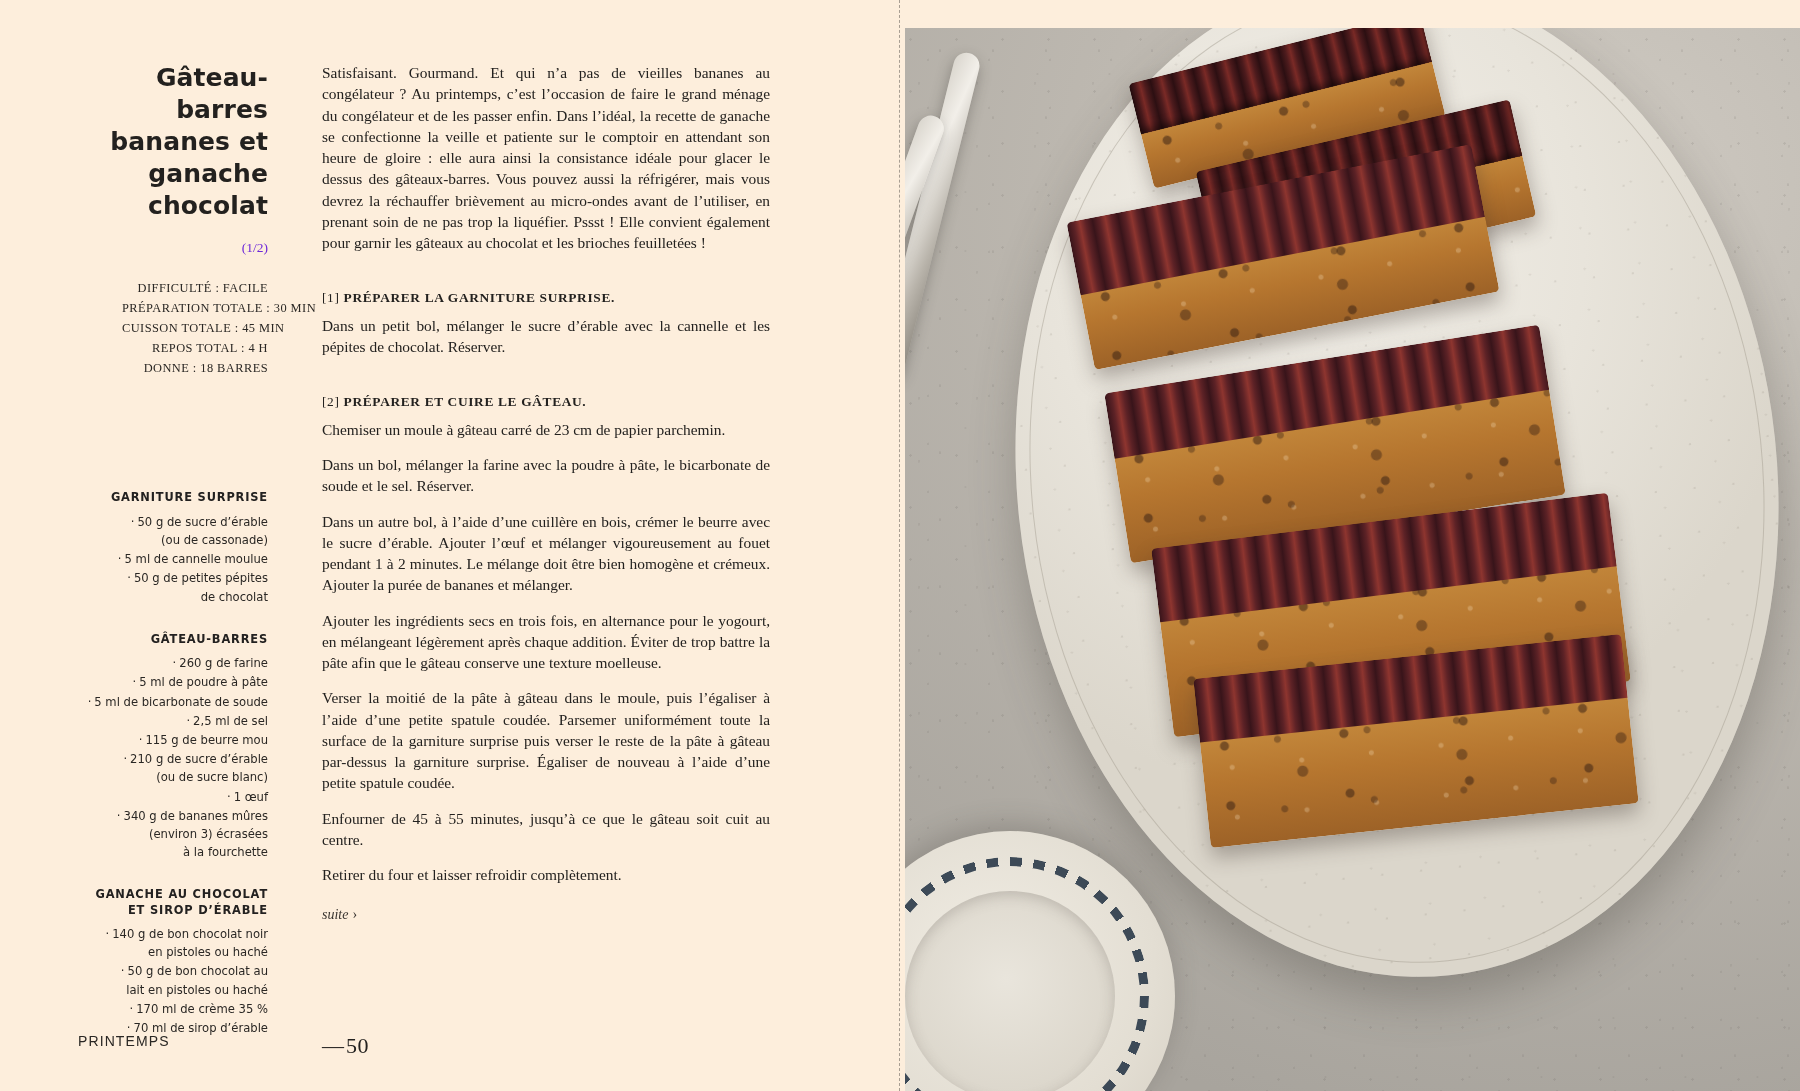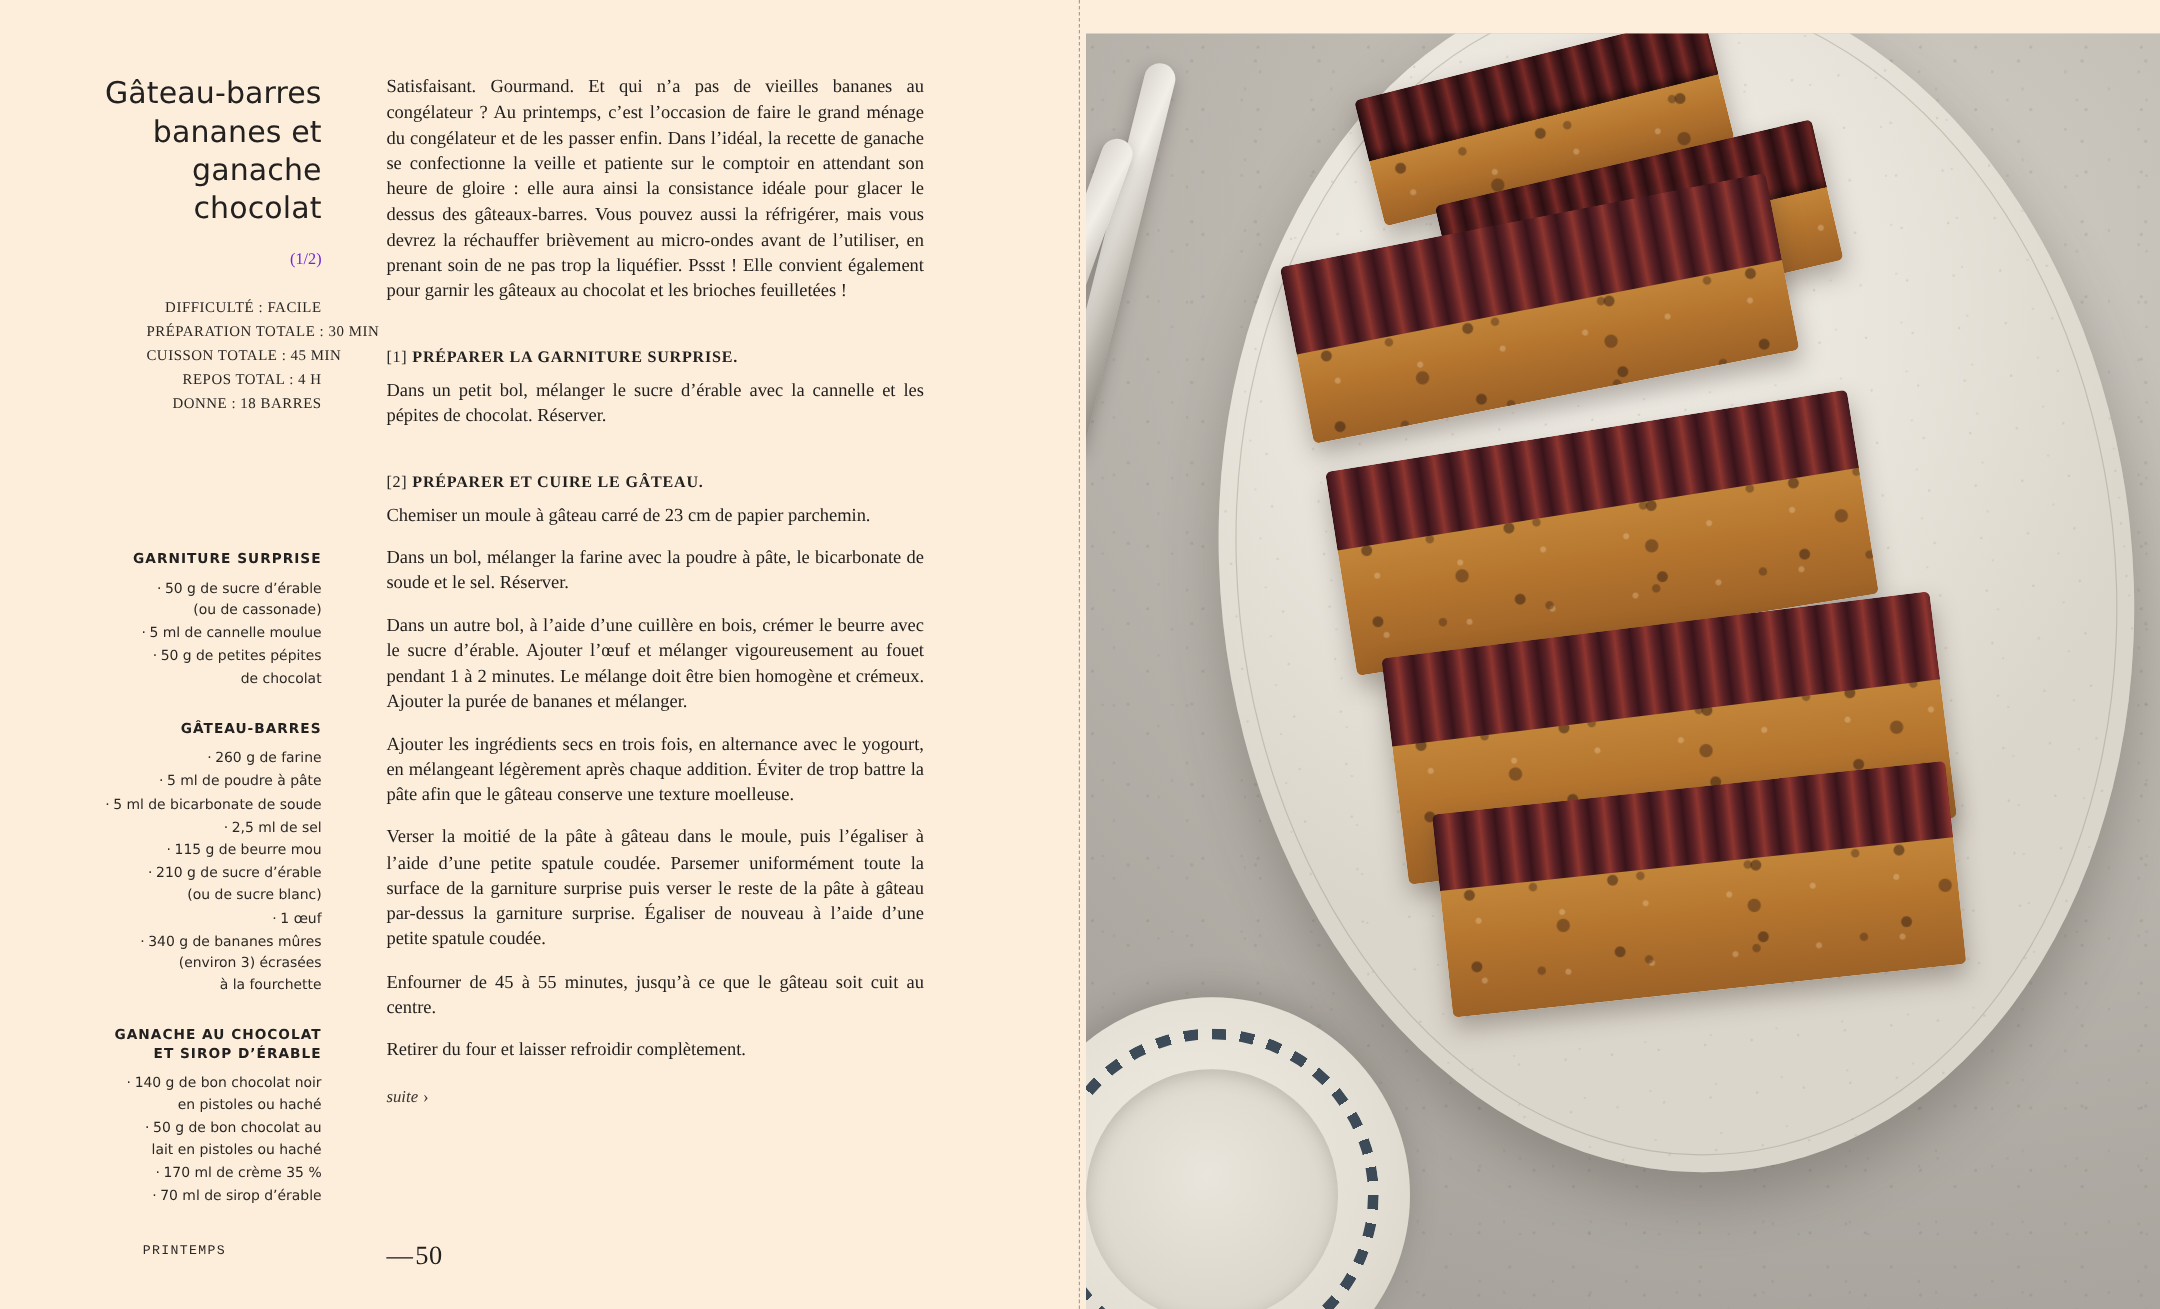--- a/index.html
+++ b/index.html
@@ -45,7 +45,7 @@
   }
   .recipe-title {
     font-family: "DejaVu Sans", sans-serif;
-    font-weight: 400;
+    font-weight: 700;
     font-size: 25px;
     line-height: 1.28;
     letter-spacing: .1px;

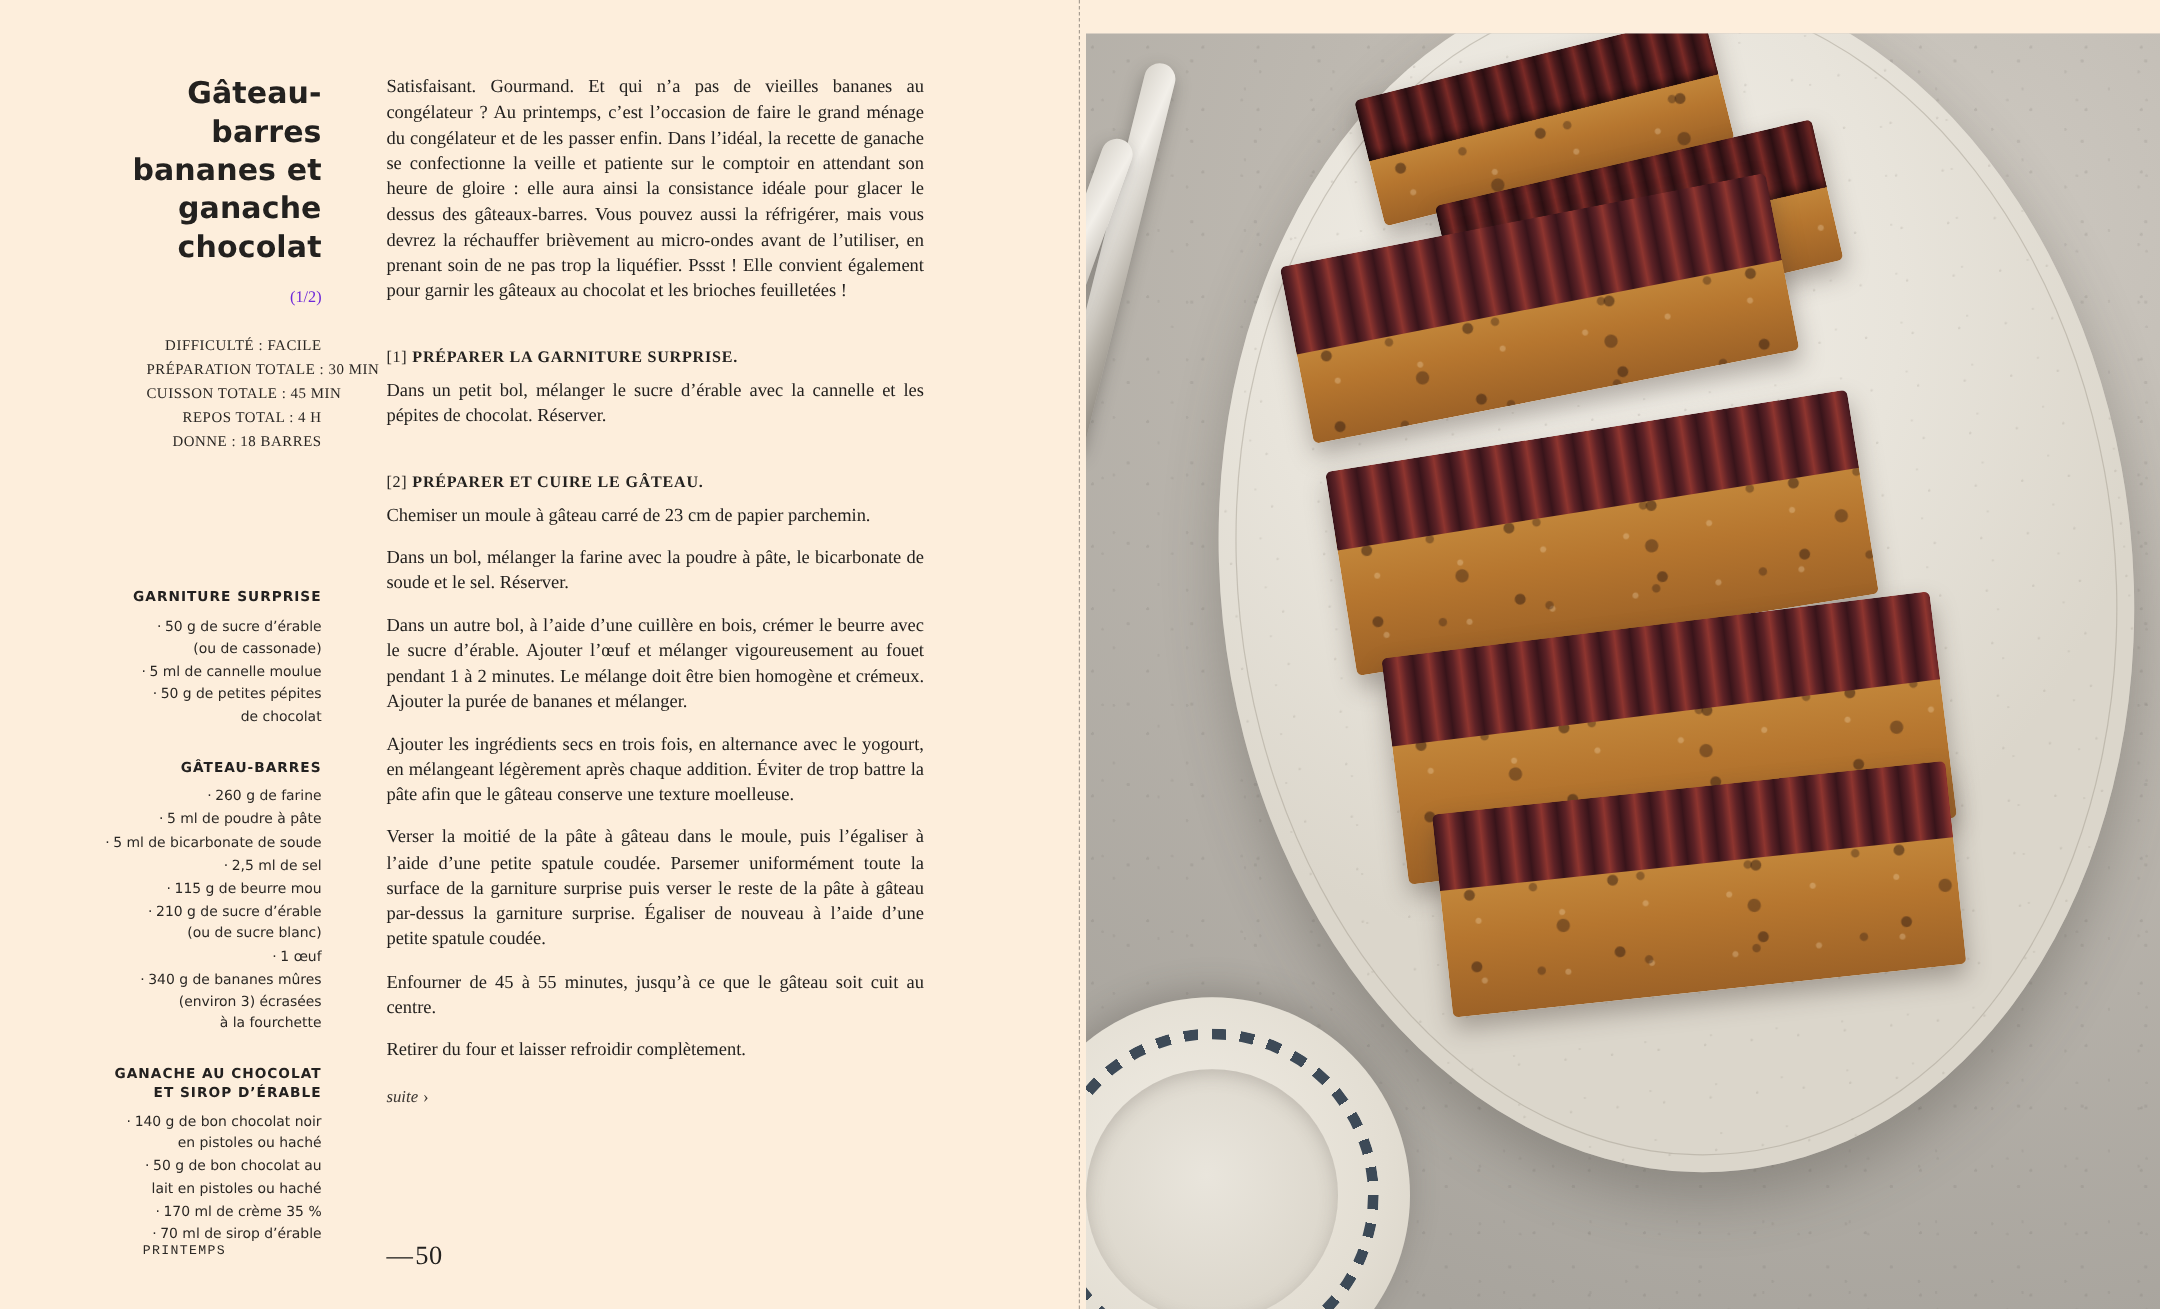--- a/index.html
+++ b/index.html
@@ -361,7 +361,7 @@
       <p class="step-para">Chemiser un moule à gâteau carré de 23 cm de papier parchemin.</p>
       <p class="step-para">Dans un bol, mélanger la farine avec la poudre à pâte, le bicarbonate de soude et le sel. Réserver.</p>
       <p class="step-para">Dans un autre bol, à l’aide d’une cuillère en bois, crémer le beurre avec le sucre d’érable. Ajouter l’œuf et mélanger vigoureusement au fouet pendant 1 à 2 minutes. Le mélange doit être bien homogène et crémeux. Ajouter la purée de bananes et mélanger.</p>
-      <p class="step-para">Ajouter les ingrédients secs en trois fois, en alternance avec le yogourt, en mélangeant légèrement après chaque addition. Éviter de trop battre la pâte afin que le gâteau conserve une texture moelleuse.</p>
+      <p class="step-para">Ajouter les ingrédients secs en trois fois, en alternance pour le yogourt, en mélangeant légèrement après chaque addition. Éviter de trop battre la pâte afin que le gâteau conserve une texture moelleuse.</p>
       <p class="step-para">Verser la moitié de la pâte à gâteau dans le moule, puis l’égaliser à l’aide d’une petite spatule coudée. Parsemer uniformément toute la surface de la garniture surprise puis verser le reste de la pâte à gâteau par-dessus la garniture surprise. Égaliser de nouveau à l’aide d’une petite spatule coudée.</p>
       <p class="step-para">Enfourner de 45 à 55 minutes, jusqu’à ce que le gâteau soit cuit au centre.</p>
       <p class="step-para">Retirer du four et laisser refroidir complètement.</p>

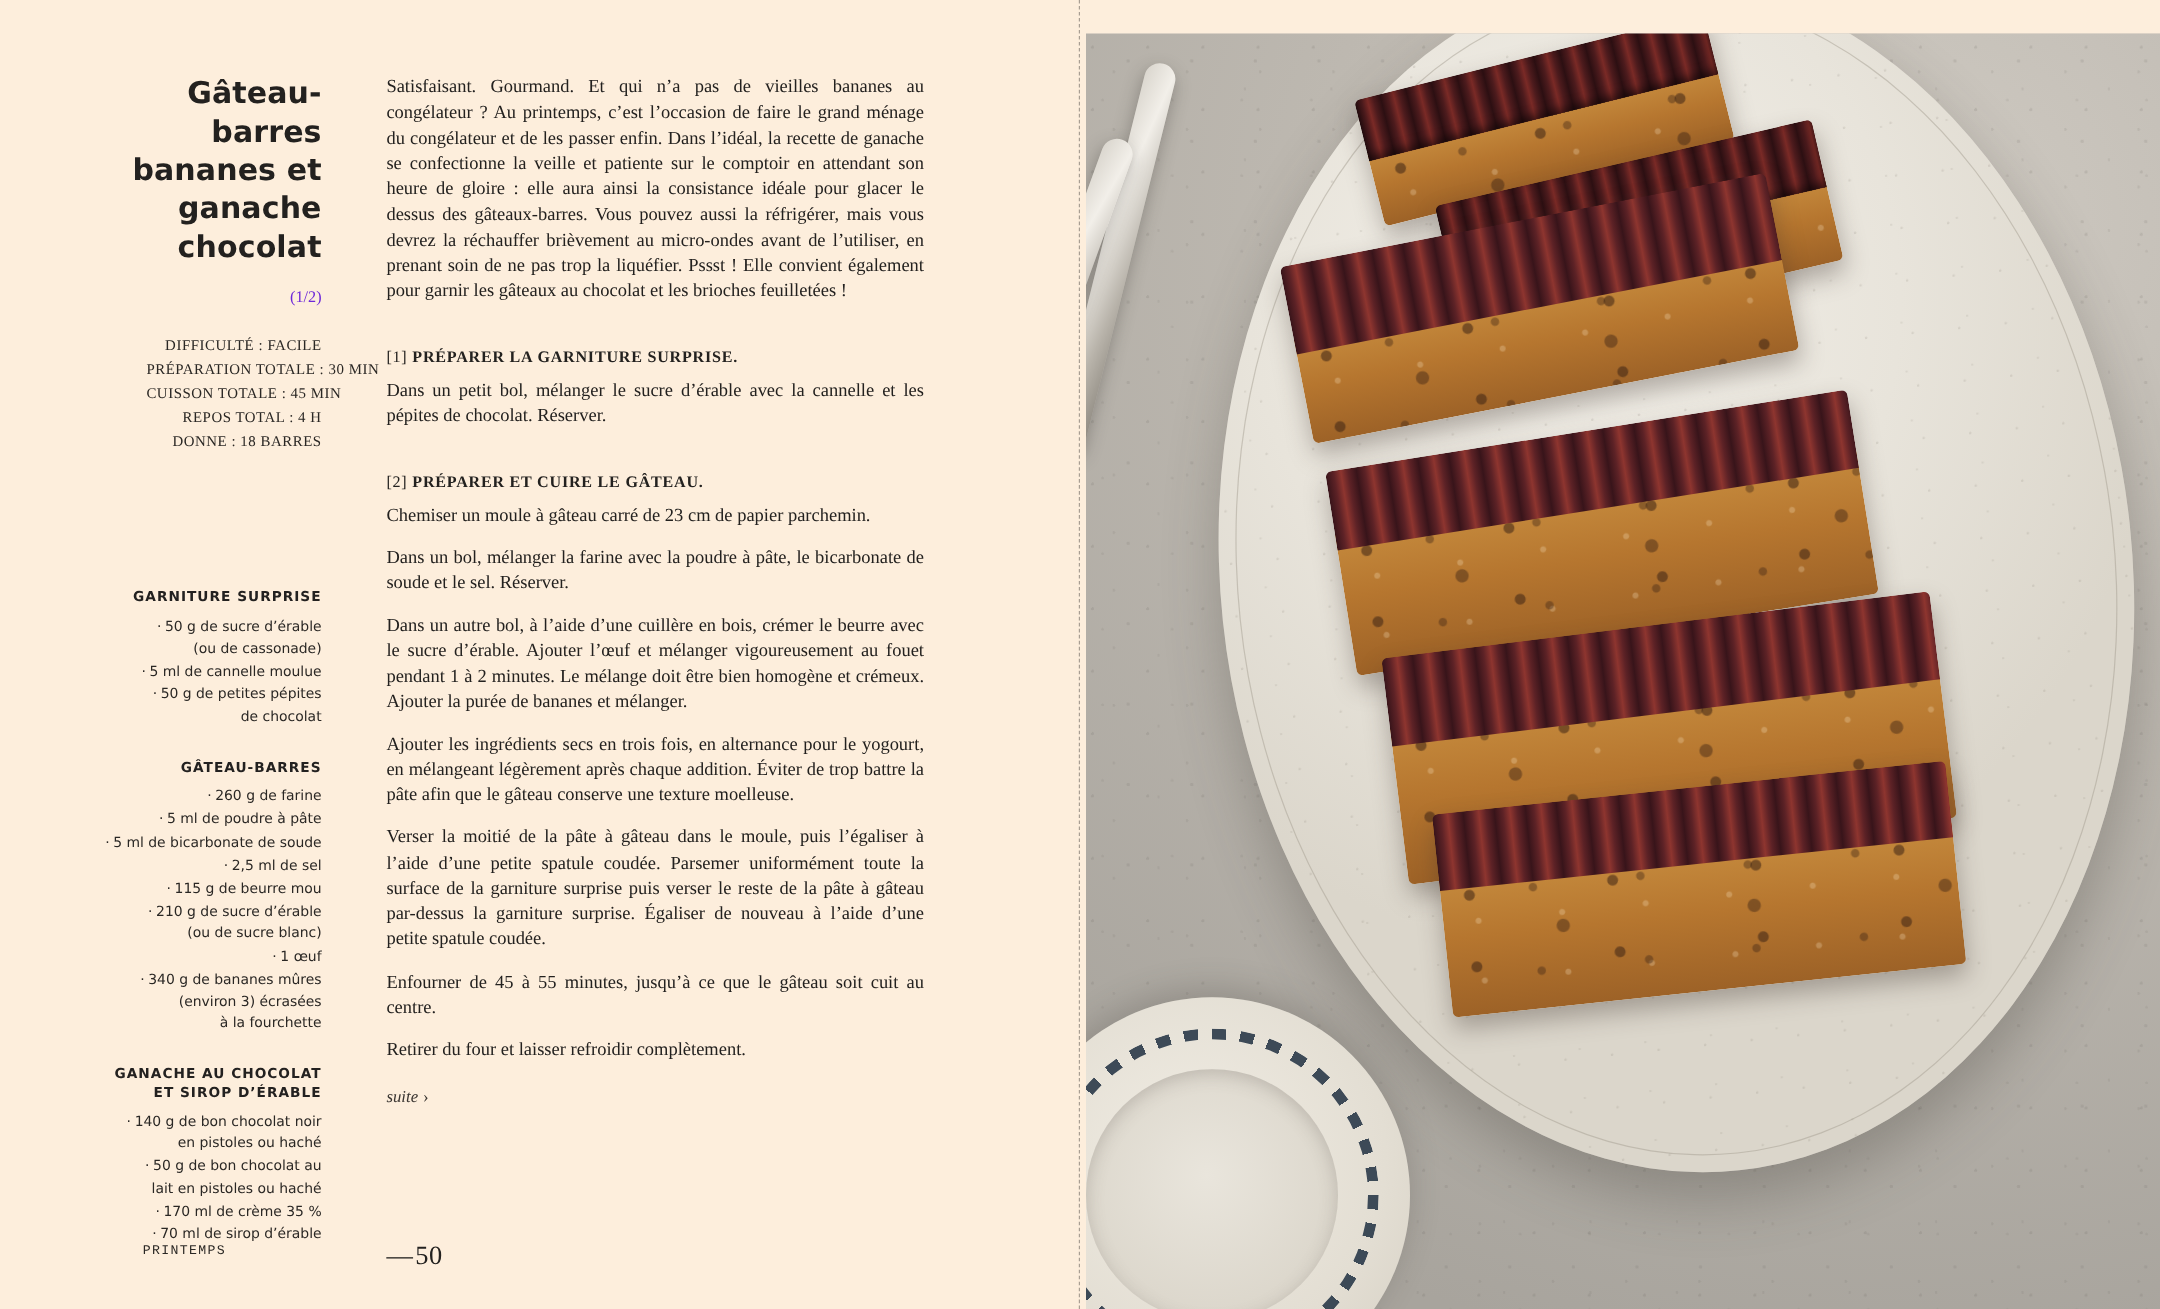--- a/index.html
+++ b/index.html
@@ -101,11 +101,10 @@
     bottom: 42px;
     width: 190px;
     text-align: left;
-    font-family: Liberation Mono, monospace;
-    font-size: 11px;
+    font-family: Liberation Sans, sans-serif;
+    font-size: 14px;
     letter-spacing: 1.1px;
     color: #2a2724;
-    margin-left: 41px;
   }
   .folio {
     position: absolute;

